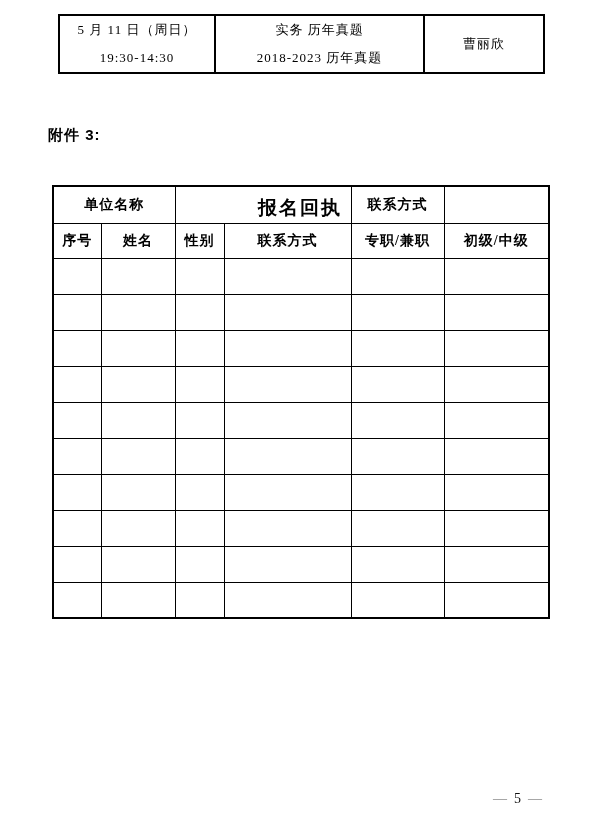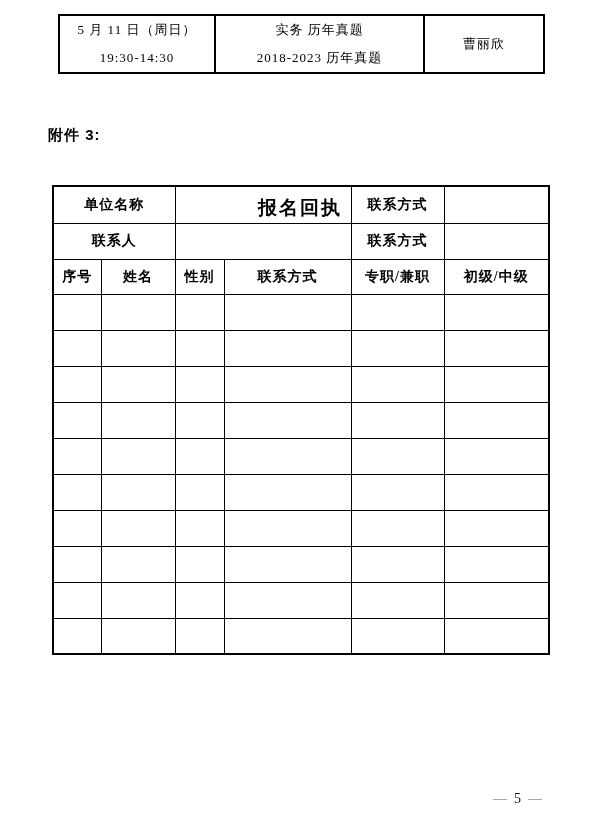--- a/index.html
+++ b/index.html
@@ -133,12 +133,6 @@
       <td>联系方式</td>
       <td></td>
     </tr>
-    <tr class="row-contact">
-      <td colspan="2">联系人</td>
-      <td colspan="2"></td>
-      <td>联系方式</td>
-      <td></td>
-    </tr>
     <tr class="row-header">
       <td>序号</td>
       <td>姓名</td>

